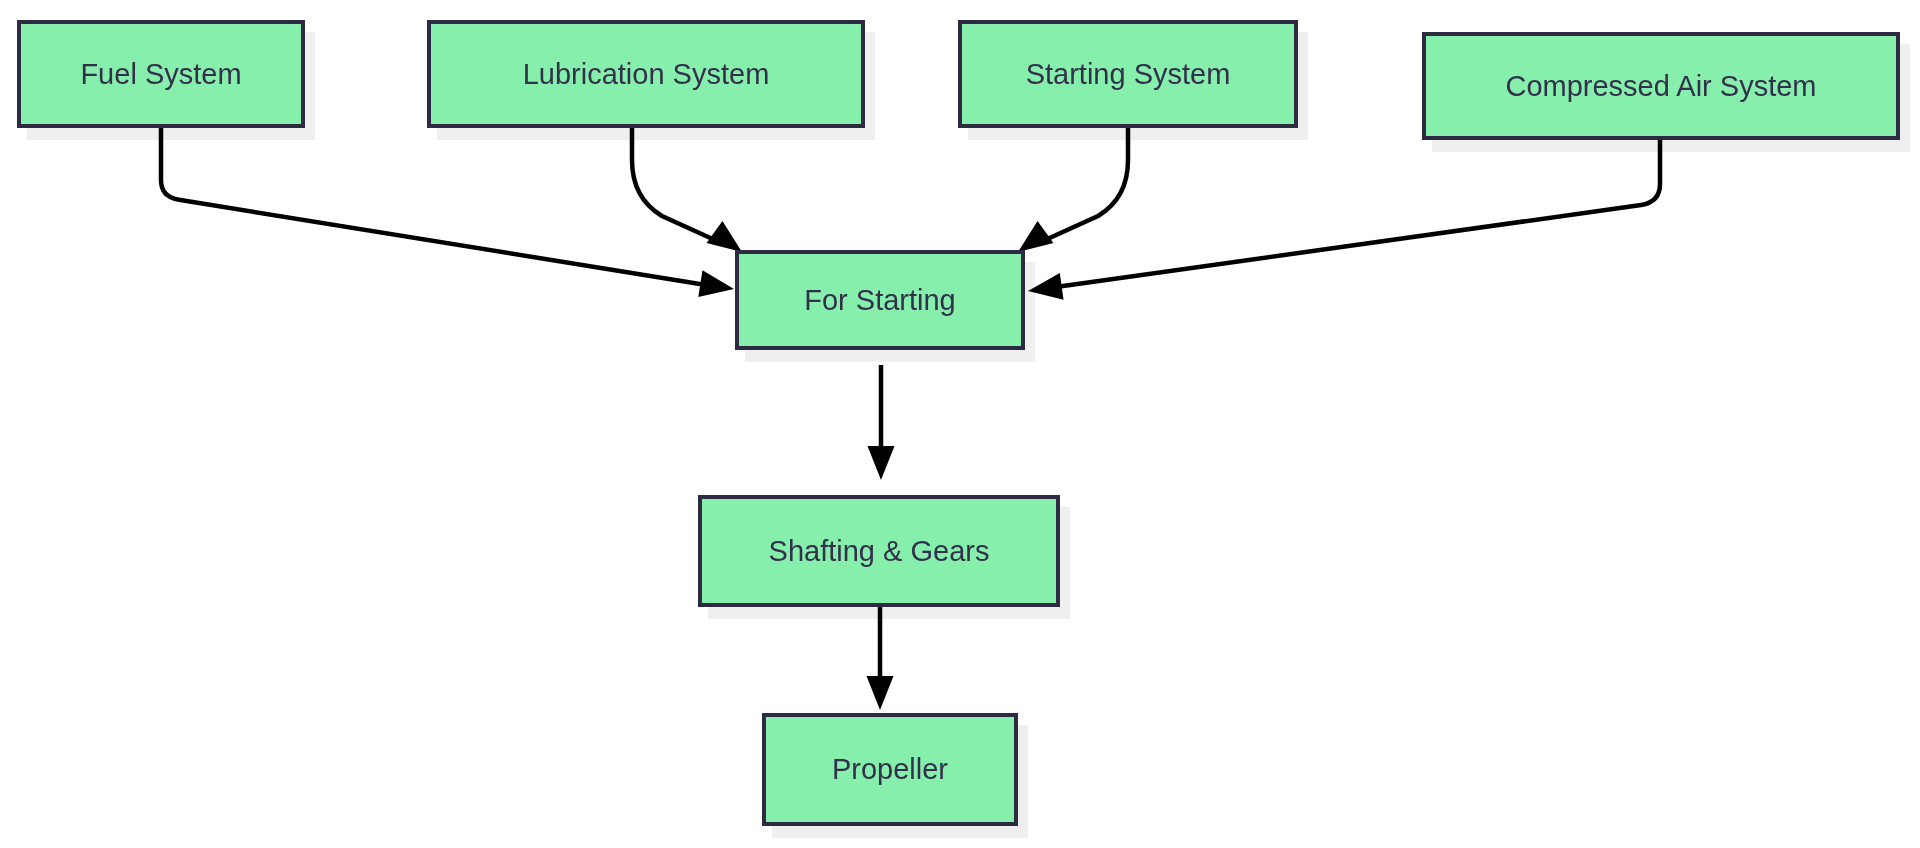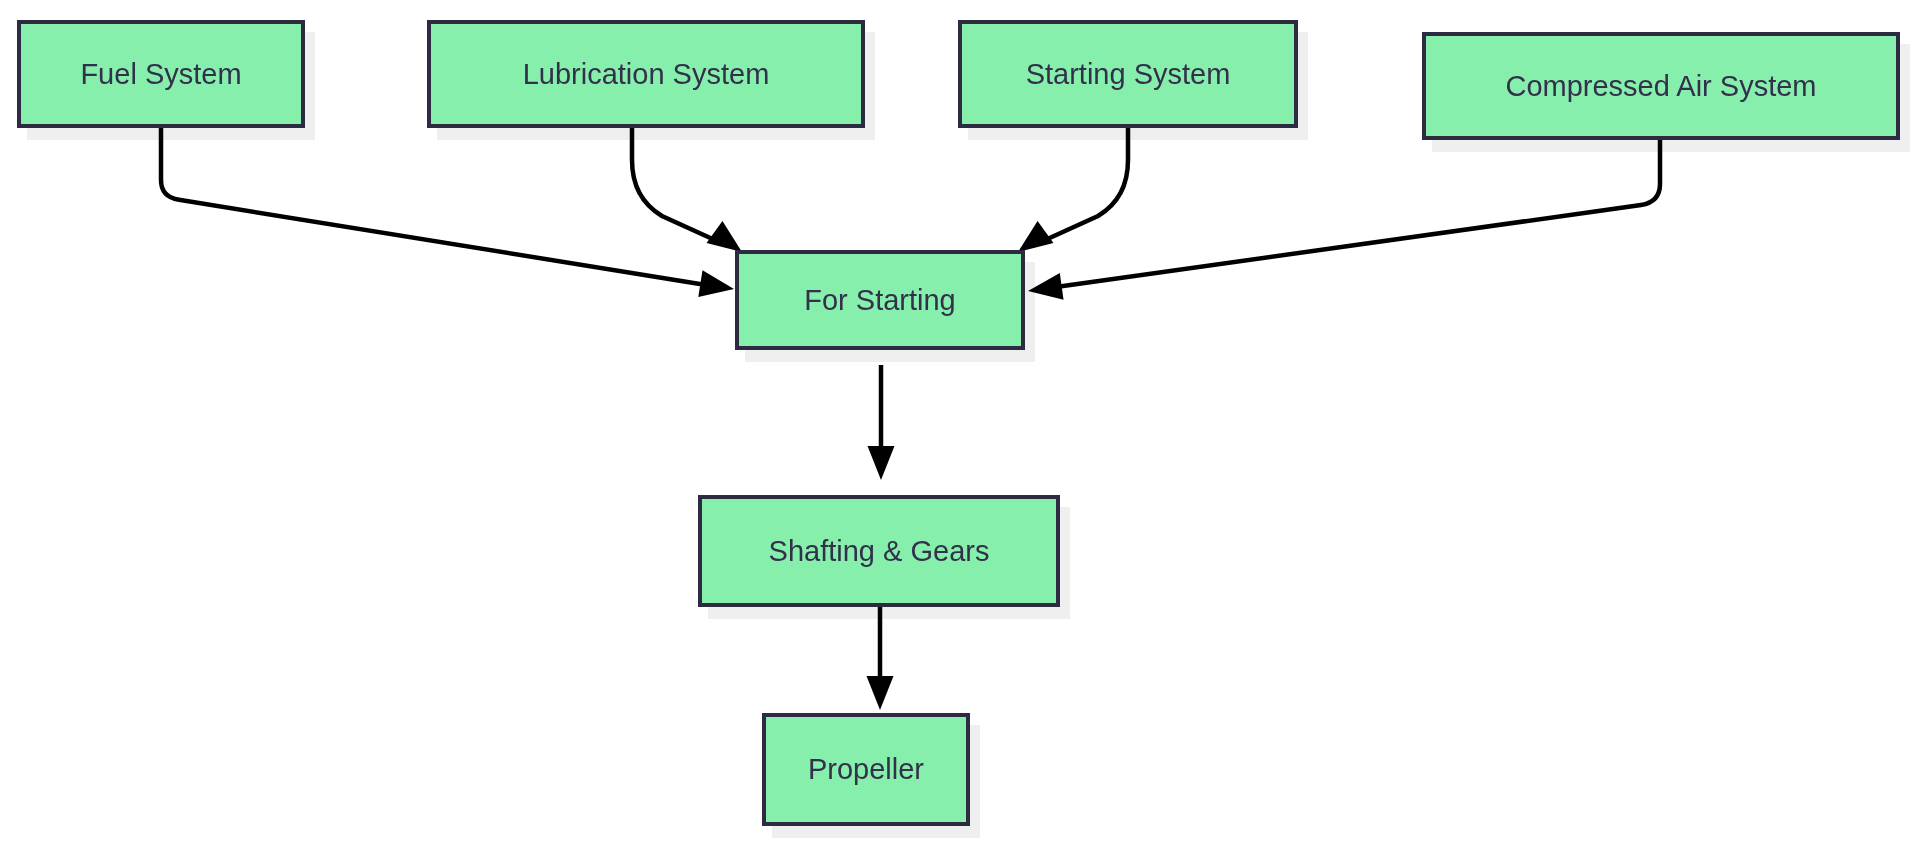--- a/index.html
+++ b/index.html
@@ -48,7 +48,7 @@
   .node-compressed  { left: 1422px; top: 32px;  width: 478px; height: 108px; }
   .node-starting    { left: 735px;  top: 250px; width: 290px; height: 100px; }
   .node-shafting    { left: 698px;  top: 483px; width: 362px; height: 112px; margin-top: 12px; }
-  .node-propeller   { left: 762px;  top: 713px; width: 208px; height: 113px; }
+  .node-propeller   { left: 762px;  top: 713px; width: 256px; height: 113px; }
 
   .edge-path {
     fill: none;

